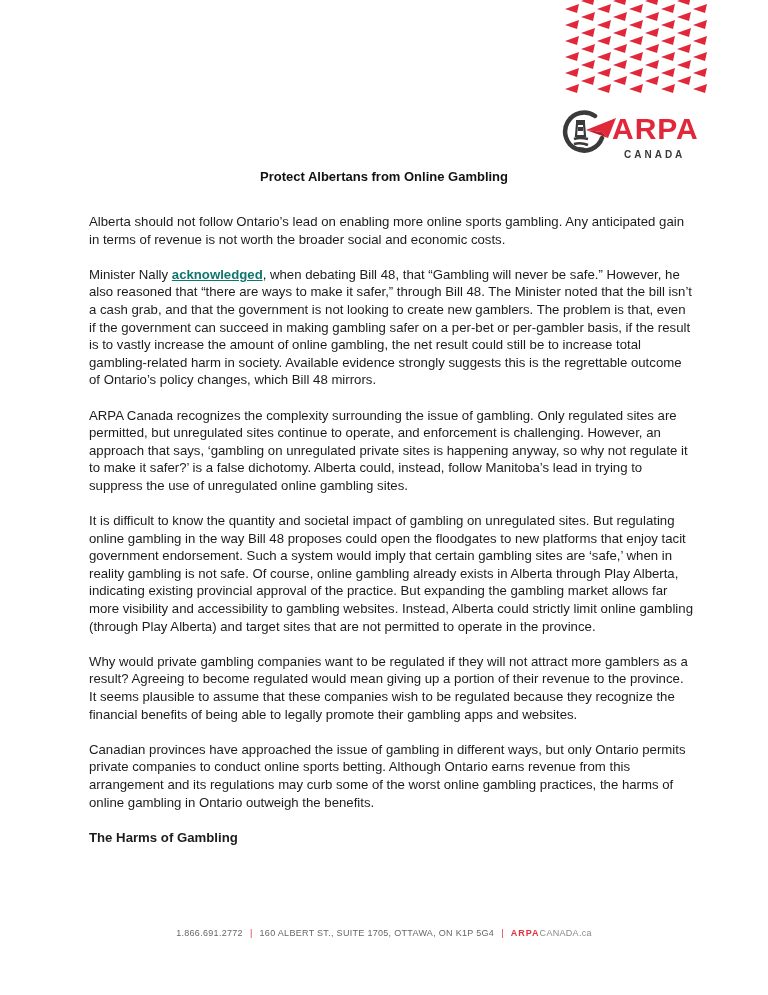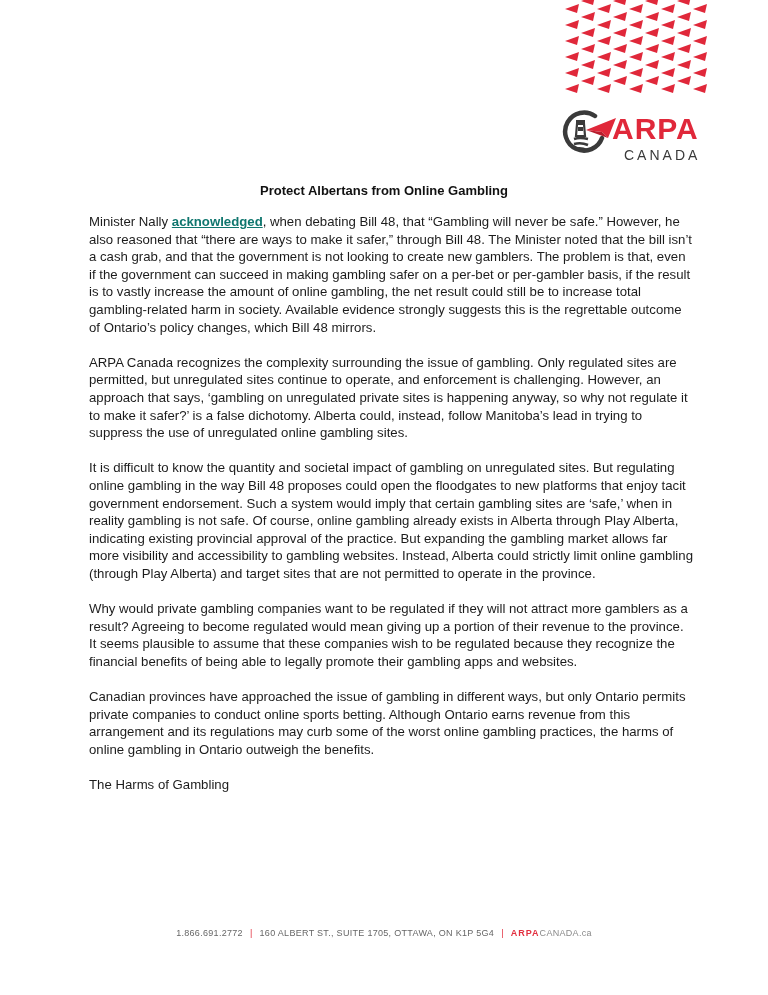--- a/index.html
+++ b/index.html
@@ -9,7 +9,7 @@
     .pattern { position: absolute; left: 562px; top: 0; width: 150px; height: 98px; }
     .logo { position: absolute; left: 562px; top: 108px; width: 150px; height: 56px; }
     .logo-wordmark { position: absolute; left: 50px; top: 4px; font-family: "Liberation Sans", sans-serif; font-weight: bold; font-size: 30px; letter-spacing: 1px; line-height: 34px; }
-    .logo-sub { position: absolute; left: 62px; top: 40px; font-family: "Liberation Sans", sans-serif; font-weight: normal; font-size: 14px; letter-spacing: 3px; color: #3a3a3a; line-height: 14px; }
+    .logo-sub { position: absolute; left: 62px; top: 40px; font-family: "Liberation Sans", sans-serif; font-weight: bold; font-size: 10px; letter-spacing: 3px; color: #3a3a3a; line-height: 14px; }
     .logo-mark { position: absolute; left: 0; top: 0; width: 54px; height: 56px; }
 
     .title { position: absolute; left: 0; right: 0; top: 183px; text-align: center; font-family: "Liberation Sans", sans-serif; font-weight: bold; font-size: 13px; color: #111; }

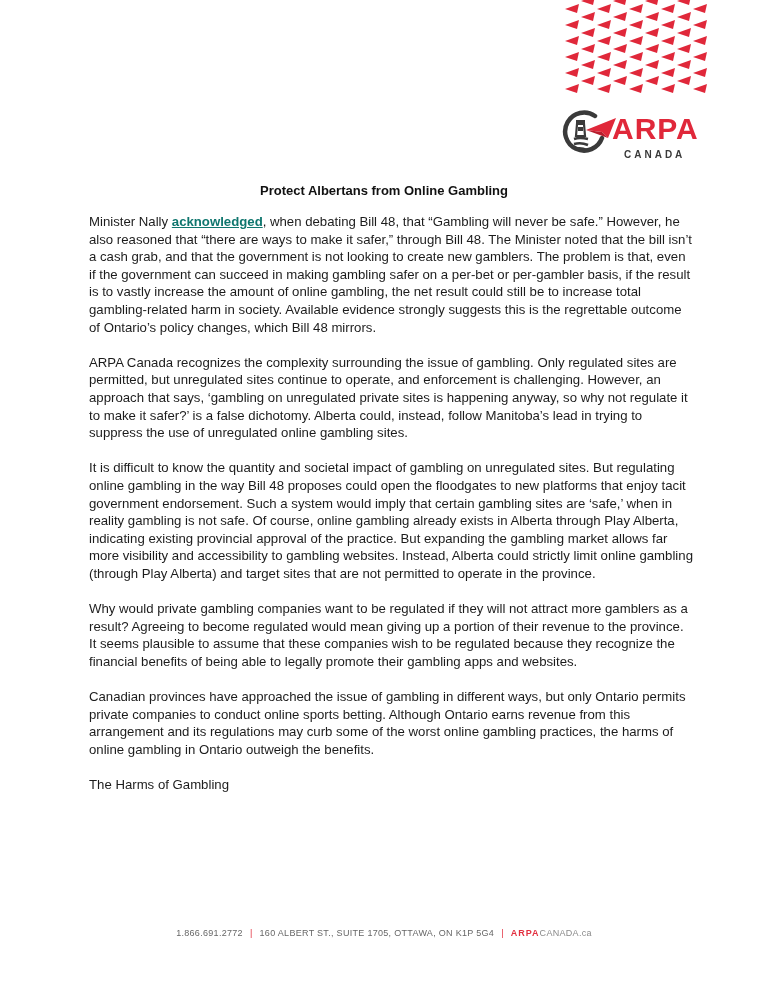--- a/index.html
+++ b/index.html
@@ -12,7 +12,7 @@
     .logo-sub { position: absolute; left: 62px; top: 40px; font-family: "Liberation Sans", sans-serif; font-weight: bold; font-size: 10px; letter-spacing: 3px; color: #3a3a3a; line-height: 14px; }
     .logo-mark { position: absolute; left: 0; top: 0; width: 54px; height: 56px; }
 
-    .title { position: absolute; left: 0; right: 0; top: 183px; text-align: center; font-family: "Liberation Sans", sans-serif; font-weight: bold; font-size: 13px; color: #111; }
+    .title { position: absolute; left: 0; right: 0; top: 169px; text-align: center; font-family: "Liberation Sans", sans-serif; font-weight: bold; font-size: 13px; color: #111; }
 
     .body { position: absolute; left: 89px; top: 213px; width: 605px; font-family: "Liberation Sans", sans-serif; font-size: 13.2px; line-height: 17.6px; color: #1c1c1c; }
     .para { margin: 0 0 17.6px 0; }

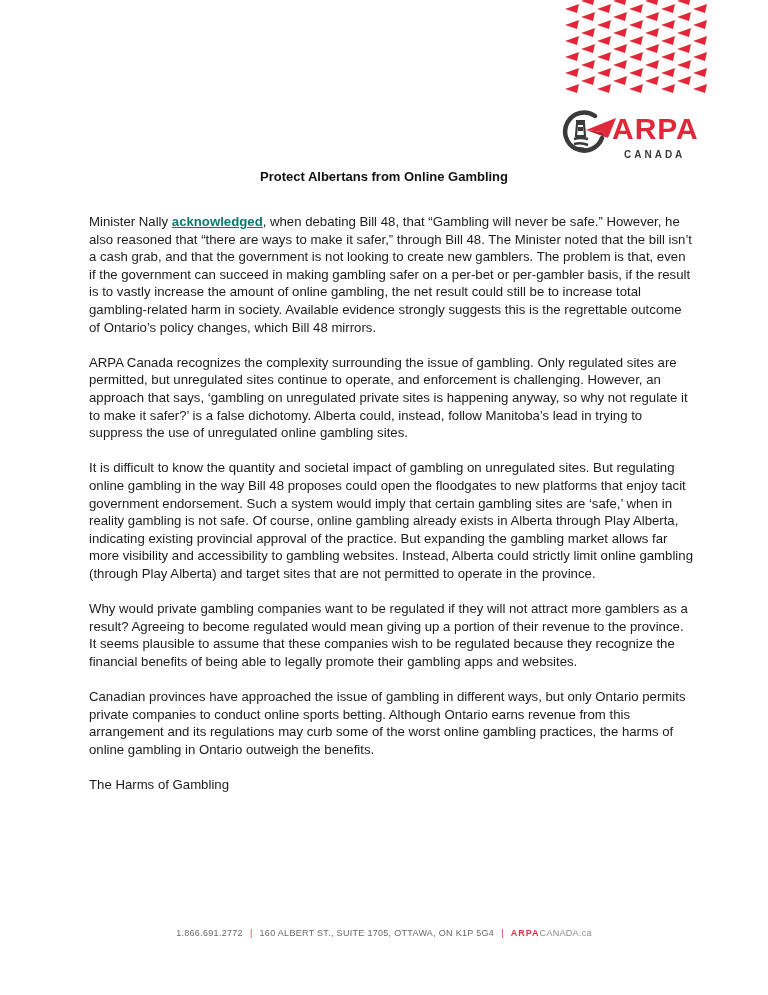--- a/index.html
+++ b/index.html
@@ -105,6 +105,7 @@
   <div class="title">Protect Albertans from Online Gambling</div>
 
   <div class="body">
+    <p class="para">Alberta should not follow Ontario’s lead on enabling more online sports gambling. Any anticipated gain in terms of revenue is not worth the broader social and economic costs.</p>
     <p class="para"><span>Minister Nally </span><a class="link" href="#">acknowledged</a><span>, when debating Bill 48, that “Gambling will never be safe.” However, he also reasoned that “there are ways to make it safer,” through Bill 48. The Minister noted that the bill isn’t a cash grab, and that the government is not looking to create new gamblers. The problem is that, even if the government can succeed in making gambling safer on a per-bet or per-gambler basis, if the result is to vastly increase the amount of online gambling, the net result could still be to increase total gambling-related harm in society. Available evidence strongly suggests this is the regrettable outcome of Ontario’s policy changes, which Bill 48 mirrors.</span></p>
     <p class="para">ARPA Canada recognizes the complexity surrounding the issue of gambling. Only regulated sites are permitted, but unregulated sites continue to operate, and enforcement is challenging. However, an approach that says, ‘gambling on unregulated private sites is happening anyway, so why not regulate it to make it safer?’ is a false dichotomy. Alberta could, instead, follow Manitoba’s lead in trying to suppress the use of unregulated online gambling sites.</p>
     <p class="para">It is difficult to know the quantity and societal impact of gambling on unregulated sites. But regulating online gambling in the way Bill 48 proposes could open the floodgates to new platforms that enjoy tacit government endorsement. Such a system would imply that certain gambling sites are ‘safe,’ when in reality gambling is not safe. Of course, online gambling already exists in Alberta through Play Alberta, indicating existing provincial approval of the practice. But expanding the gambling market allows far more visibility and accessibility to gambling websites. Instead, Alberta could strictly limit online gambling (through Play Alberta) and target sites that are not permitted to operate in the province.</p>

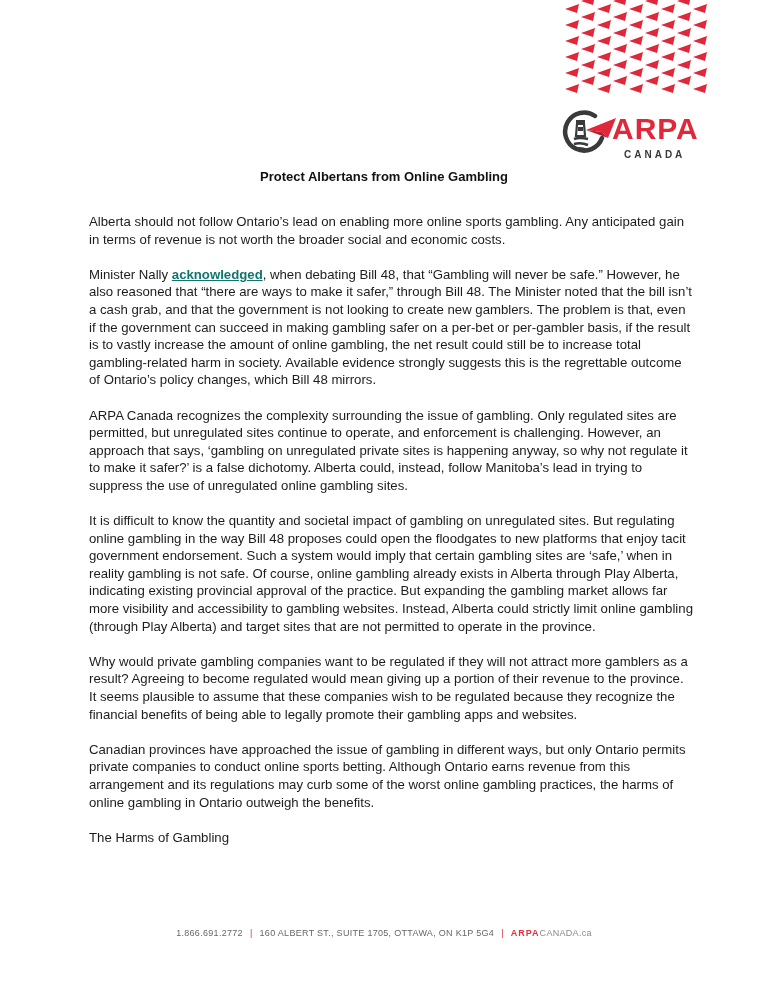--- a/index.html
+++ b/index.html
@@ -17,7 +17,7 @@
     .body { position: absolute; left: 89px; top: 213px; width: 605px; font-family: "Liberation Sans", sans-serif; font-size: 13.2px; line-height: 17.6px; color: #1c1c1c; }
     .para { margin: 0 0 17.6px 0; }
     .link { color: #0f766e; text-decoration: underline; font-weight: bold; }
-    .subhead { font-weight: normal; margin-top: 0; }
+    .subhead { font-weight: bold; margin-top: 0; }
 
     .footer { position: absolute; left: 0; right: 0; top: 928px; text-align: center; font-family: "Liberation Sans", sans-serif; font-size: 9px; color: #666; letter-spacing: 0.3px; }
     .footer .sep { color: #e23040; margin: 0 7px; }

